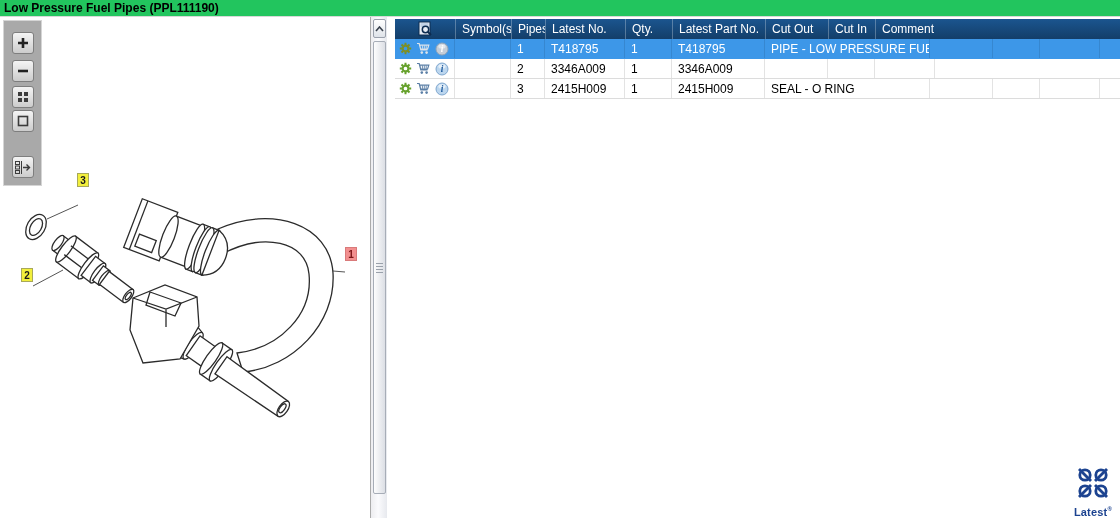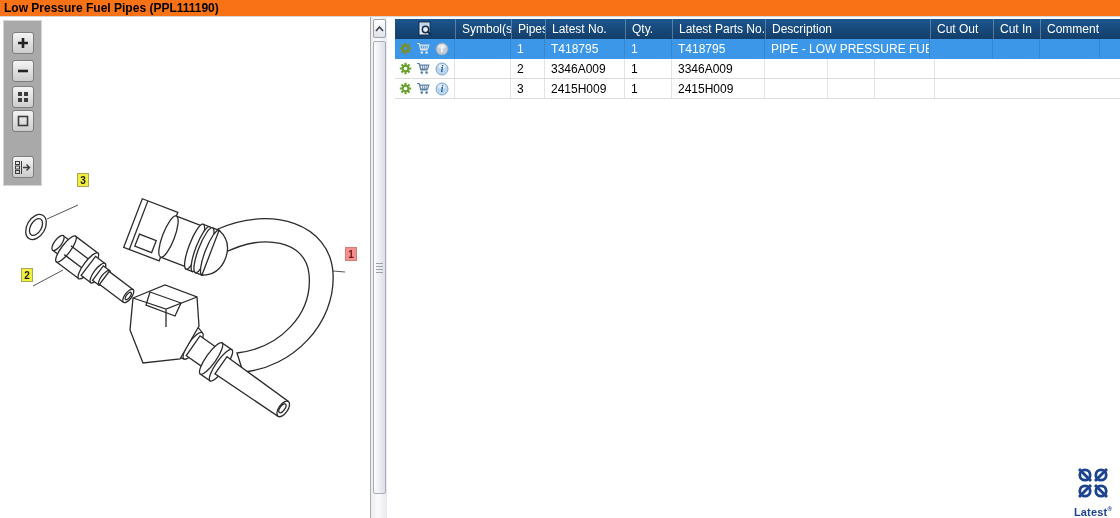--- a/index.html
+++ b/index.html
@@ -8,7 +8,7 @@
   #app { position:relative; width:1120px; height:518px; background:#fff; }
 
   
-  .titlebar { position:absolute; left:0; top:0; width:1120px; height:16px; background:#f97316; }
+  .titlebar { position:absolute; left:0; top:0; width:1120px; height:16px; background:#22c55e; }
   .titlebar .t { position:absolute; left:4px; top:1px; font-size:12px; font-weight:bold; color:#000; white-space:nowrap; }
   .top-divider { position:absolute; left:0; top:16px; width:1120px; height:1px; background:#d8d8d8; }
 

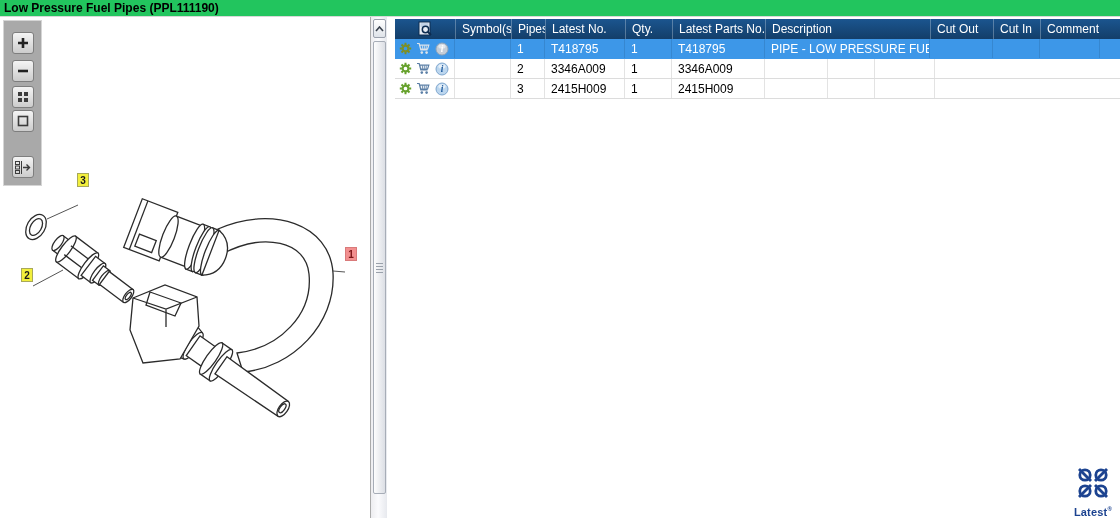--- a/index.html
+++ b/index.html
@@ -215,7 +215,7 @@
       <div class="th c-item">Pipes</div>
       <div class="th c-pn">Latest No.</div>
       <div class="th c-qty">Qty.</div>
-      <div class="th c-lpn">Latest Parts No.</div>
+      <div class="th c-lpn">Latest Part No.</div>
       <div class="th c-desc">Description</div>
       <div class="th c-cout">Cut Out</div>
       <div class="th c-cin">Cut In</div>

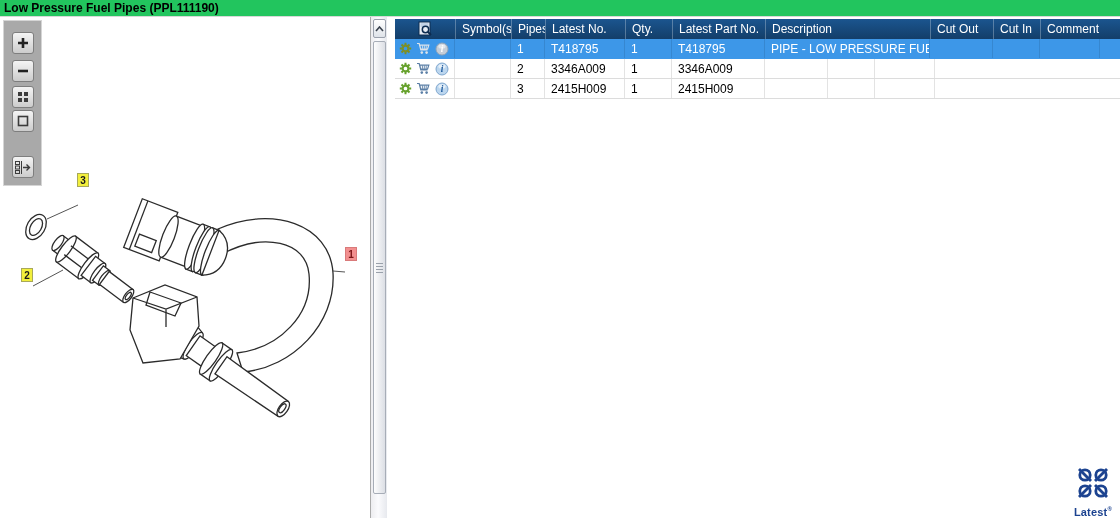--- a/index.html
+++ b/index.html
@@ -216,7 +216,6 @@
       <div class="th c-pn">Latest No.</div>
       <div class="th c-qty">Qty.</div>
       <div class="th c-lpn">Latest Part No.</div>
-      <div class="th c-desc">Description</div>
       <div class="th c-cout">Cut Out</div>
       <div class="th c-cin">Cut In</div>
       <div class="th c-com">Comment</div>

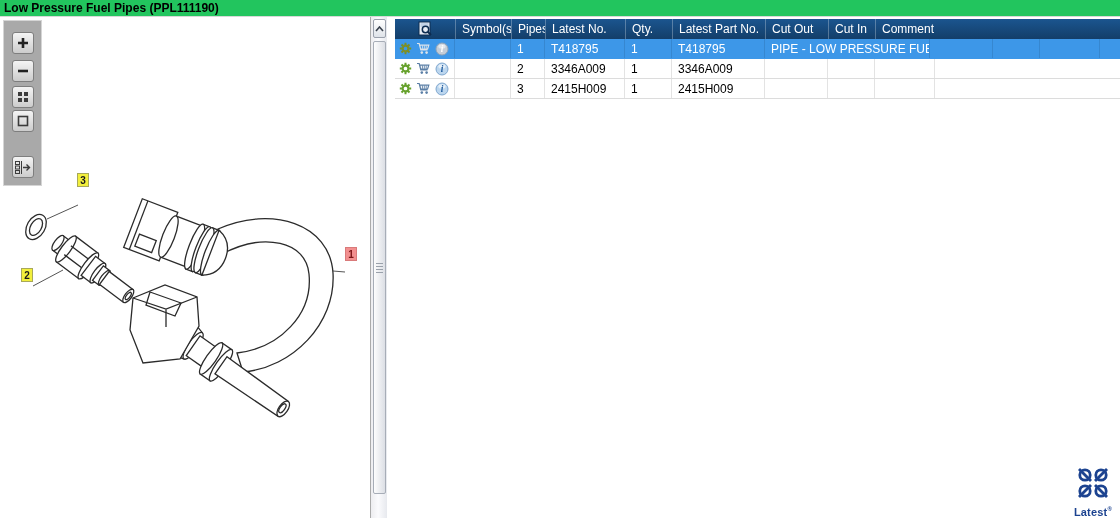--- a/index.html
+++ b/index.html
@@ -325,6 +325,7 @@
       <div class="td c-pn">2415H009</div>
       <div class="td c-qty">1</div>
       <div class="td c-lpn">2415H009</div>
+      <div class="td c-desc">SEAL - O RING</div>
       <div class="td c-cout"></div>
       <div class="td c-cin"></div>
       <div class="td c-com"></div>

